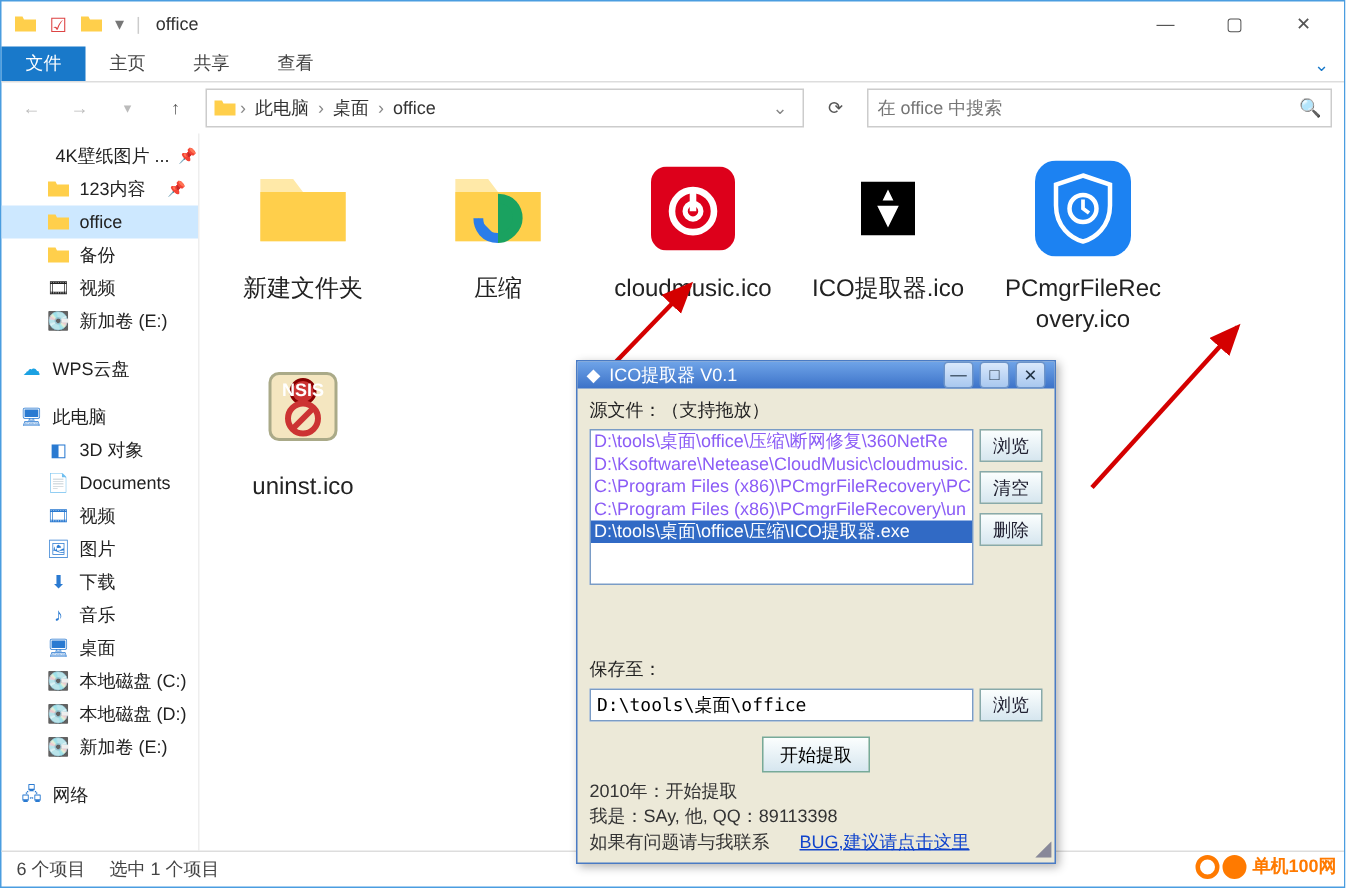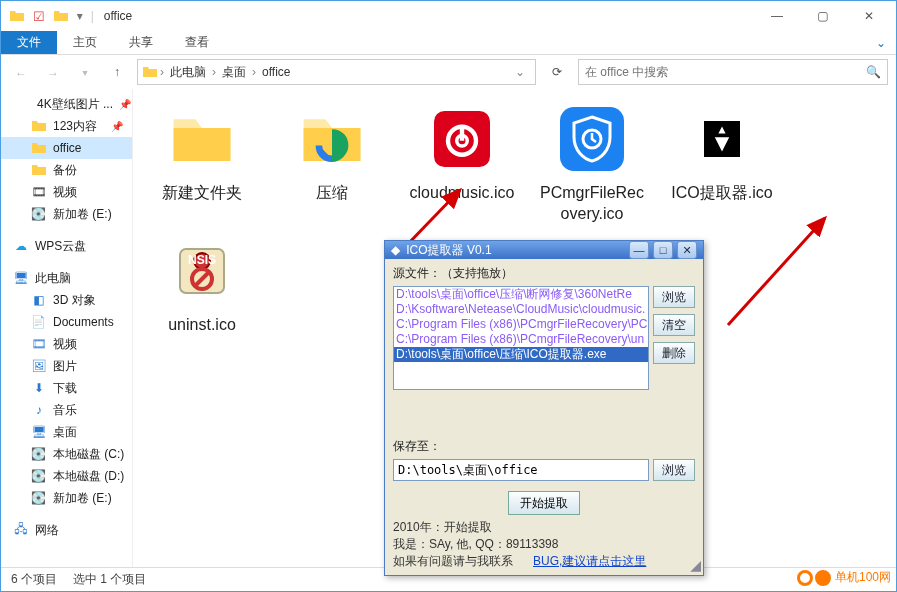--- a/index.html
+++ b/index.html
@@ -259,6 +259,15 @@
       </div>
       <div class="fileitem">
         <div class="thumb">
+            <svg viewBox="0 0 40 40" width="36" height="36">
+              <rect width="40" height="40" fill="#000"></rect>
+              <path d="M20 6l4 8h-8zM12 18h16l-8 16z" fill="#fff"></path>
+            </svg>
+          </div>
+        <div class="label">ICO提取器.ico</div>
+      </div>
+      <div class="fileitem">
+        <div class="thumb">
             <svg viewBox="0 0 64 64" width="64" height="64">
               <rect width="64" height="64" rx="14" fill="#1c82f2"></rect>
               <path d="M32 10l18 6v14c0 14-10 22-18 24-8-2-18-10-18-24V16z" fill="none" stroke="#fff" stroke-width="3"></path>
@@ -267,15 +276,6 @@
             </svg>
           </div>
         <div class="label">PCmgrFileRecovery.ico</div>
-      </div>
-      <div class="fileitem">
-        <div class="thumb">
-            <svg viewBox="0 0 40 40" width="36" height="36">
-              <rect width="40" height="40" fill="#000"></rect>
-              <path d="M20 6l4 8h-8zM12 18h16l-8 16z" fill="#fff"></path>
-            </svg>
-          </div>
-        <div class="label">ICO提取器.ico</div>
       </div>
       <div class="fileitem">
         <div class="thumb">

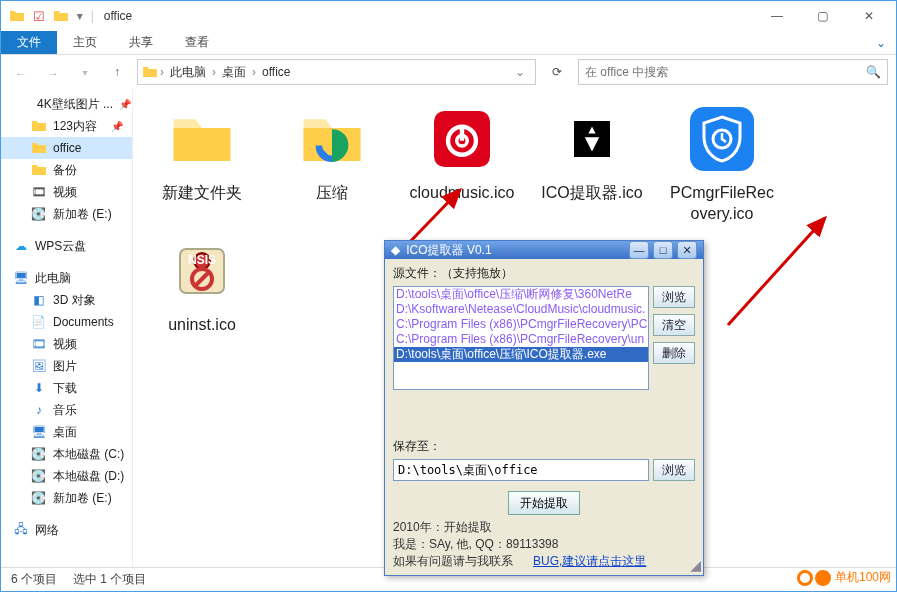--- a/index.html
+++ b/index.html
@@ -57,7 +57,7 @@
 
 .arrow{position:absolute;pointer-events:none}
 
-.wm{position:absolute;right:6px;bottom:6px;display:flex;align-items:center;gap:4px;color:#ff7a00;font-size:16px;font-weight:normal}
+.wm{position:absolute;right:6px;bottom:6px;display:flex;align-items:center;gap:4px;color:#ff7a00;font-size:16px;font-weight:bold}
 .wm .dots{display:flex;gap:2px}
 .wm .dot{width:16px;height:16px;border:3px solid #ff7a00;border-radius:50%}
 .wm .dot.fill{background:#ff7a00}

